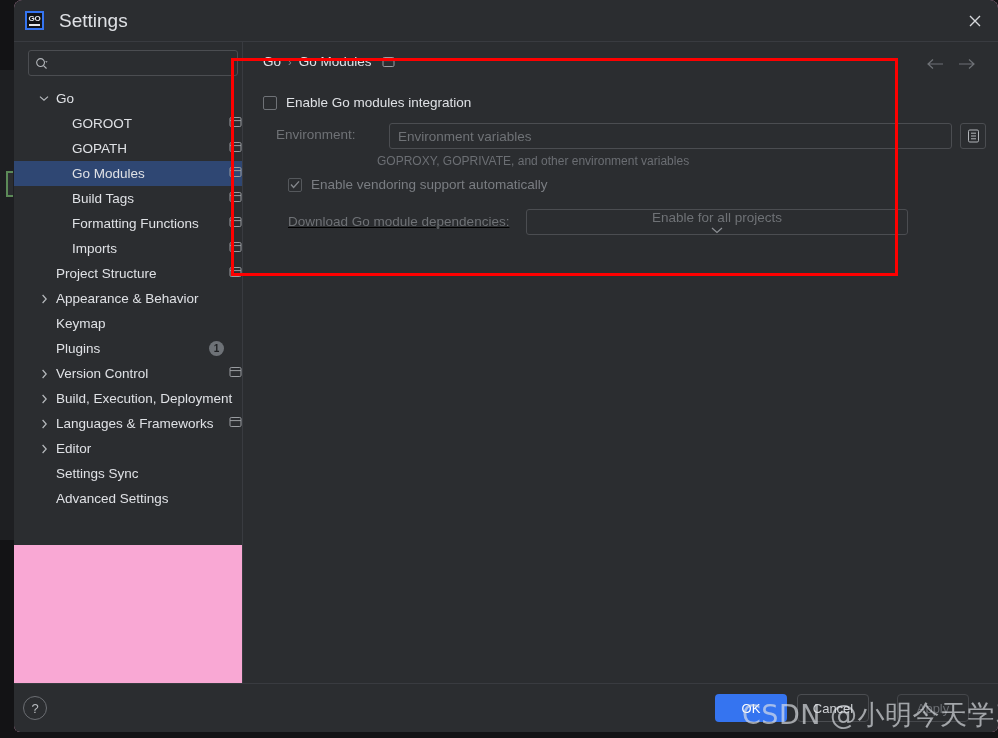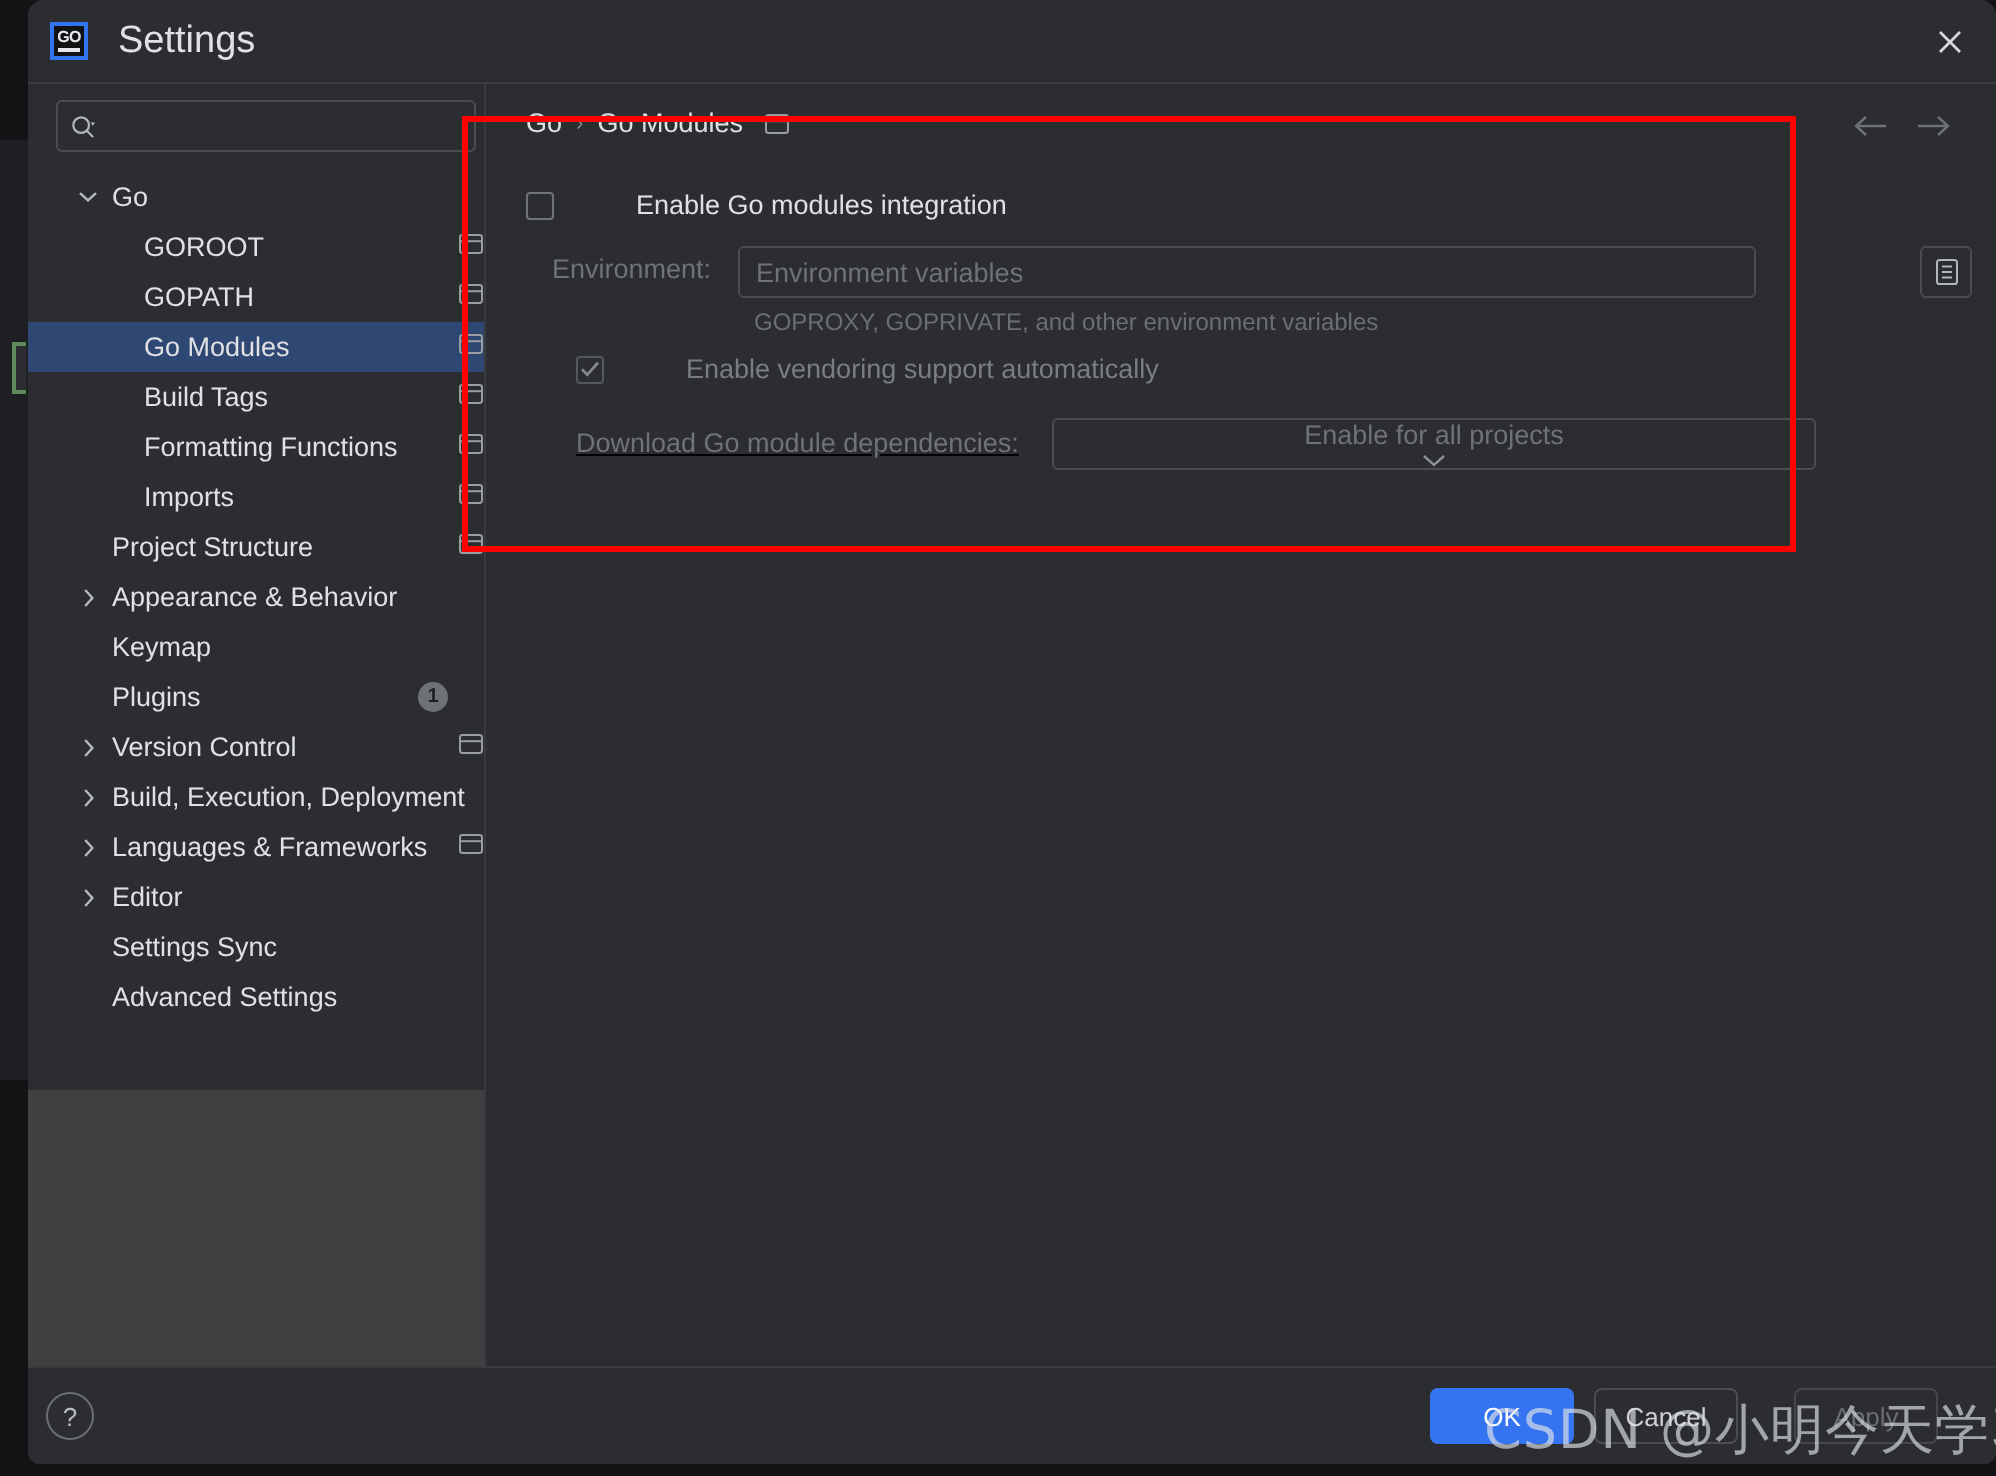--- a/index.html
+++ b/index.html
@@ -30,7 +30,7 @@
   #dialog {
     position: absolute; left: 14px; top: 0px;
     width: 984px; height: 732px;
-    background: #404040;
+    background: #f9a8d4;
     border-radius: 8px 8px 6px 6px;
     overflow: hidden;
   }

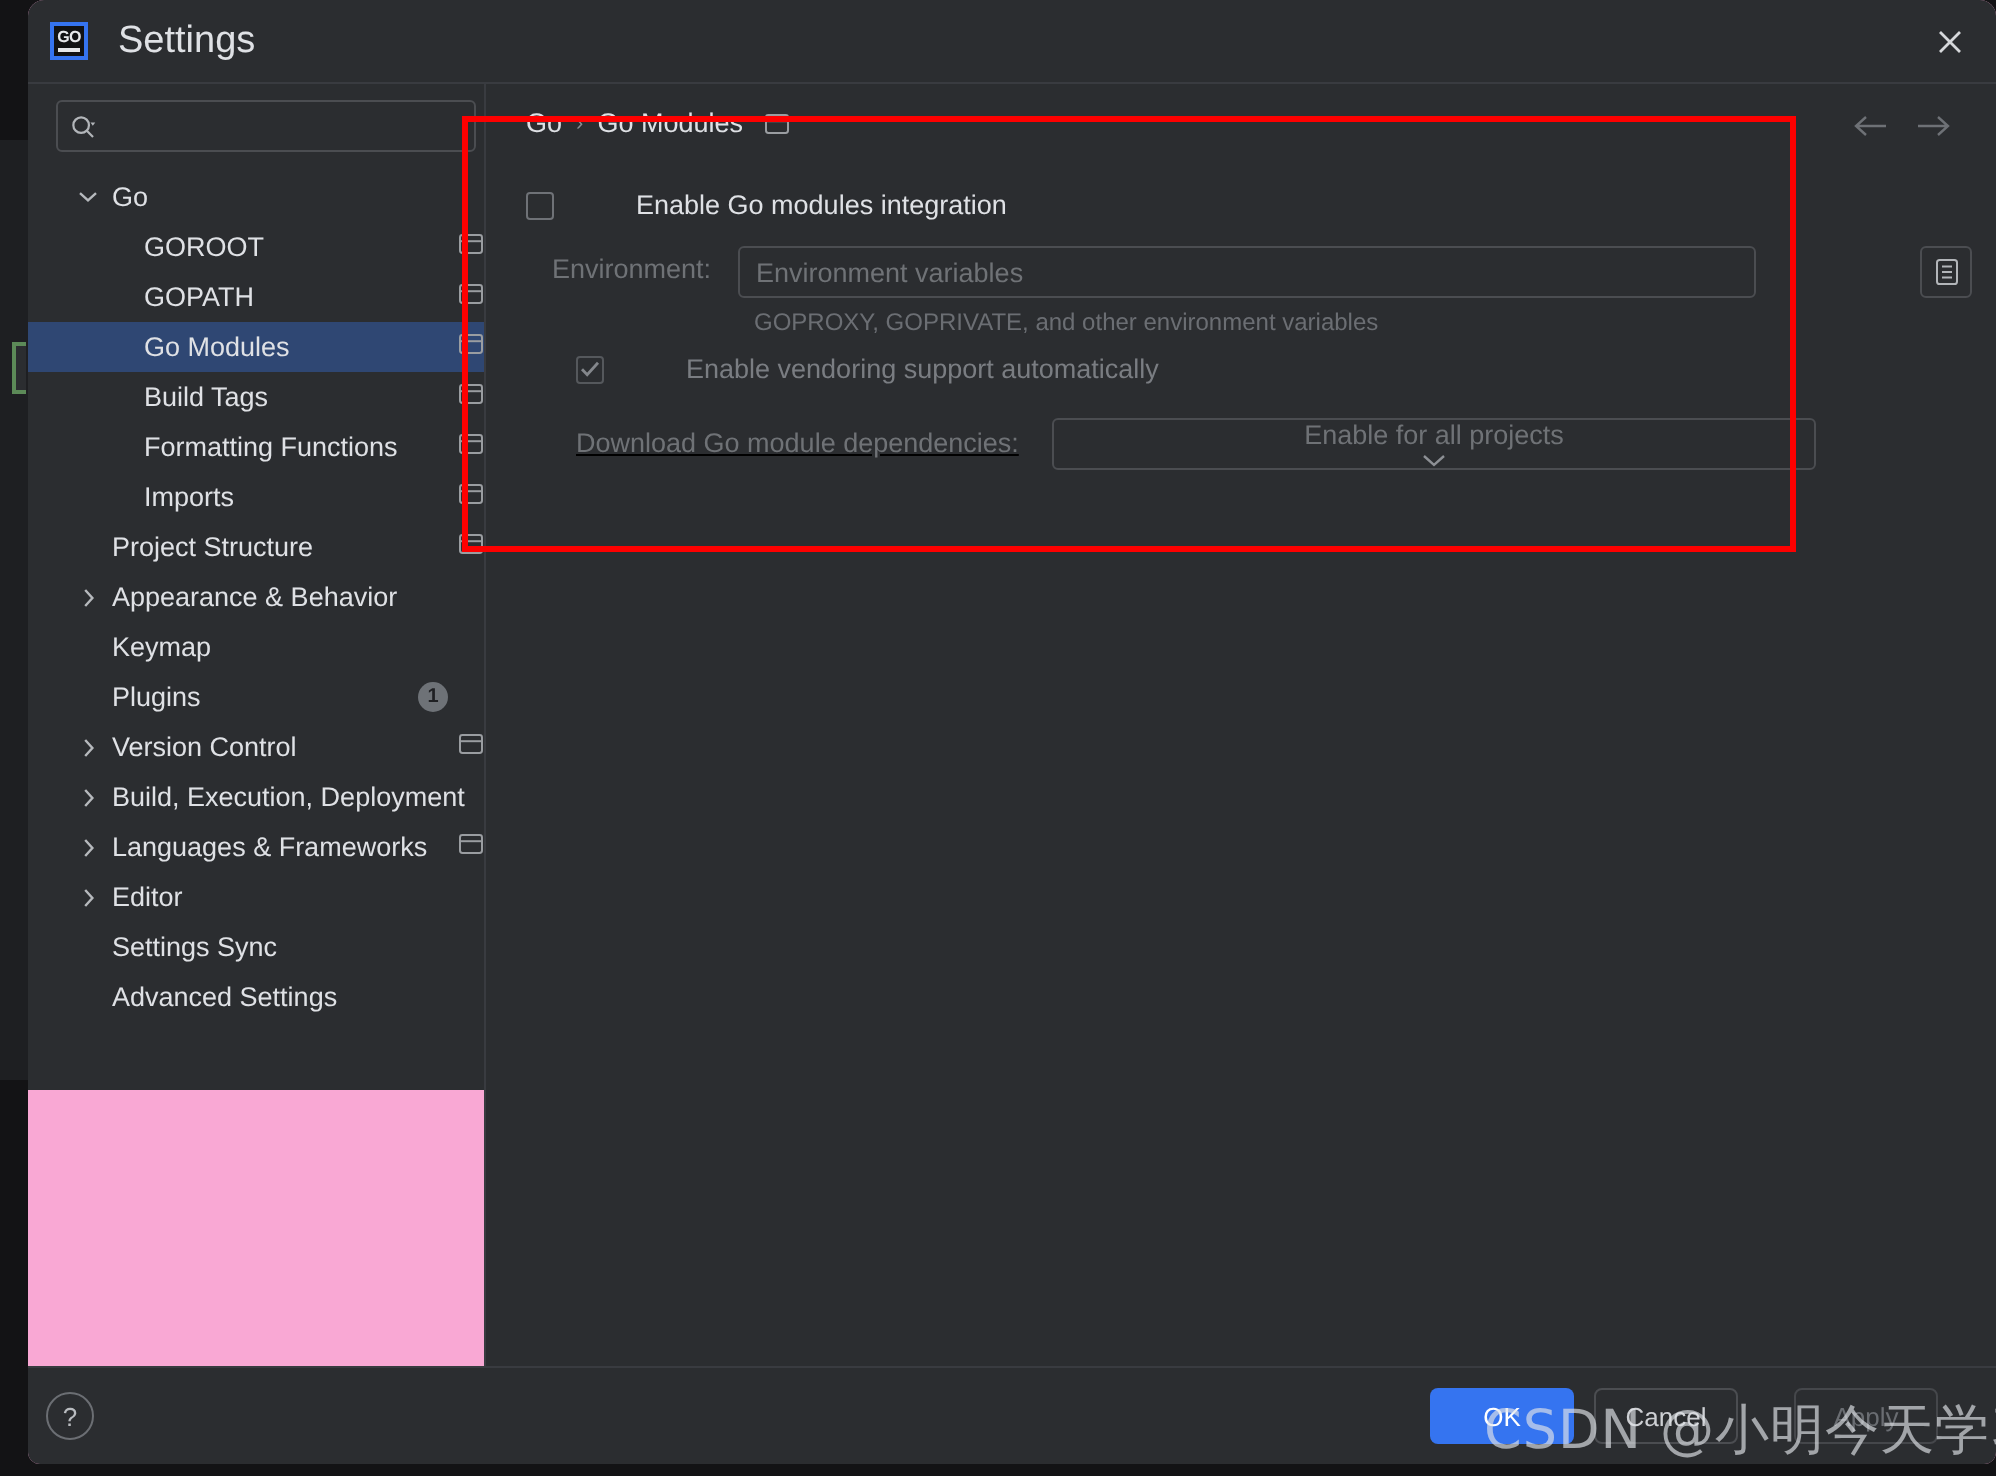--- a/index.html
+++ b/index.html
@@ -132,7 +132,7 @@
   }
   .nav-arrow { cursor: default; }
 
-  .panel-row { position: absolute; display: flex; align-items: center; gap: 32px; }
+  .panel-row { position: absolute; display: flex; align-items: center; }
 
   
   .cb {

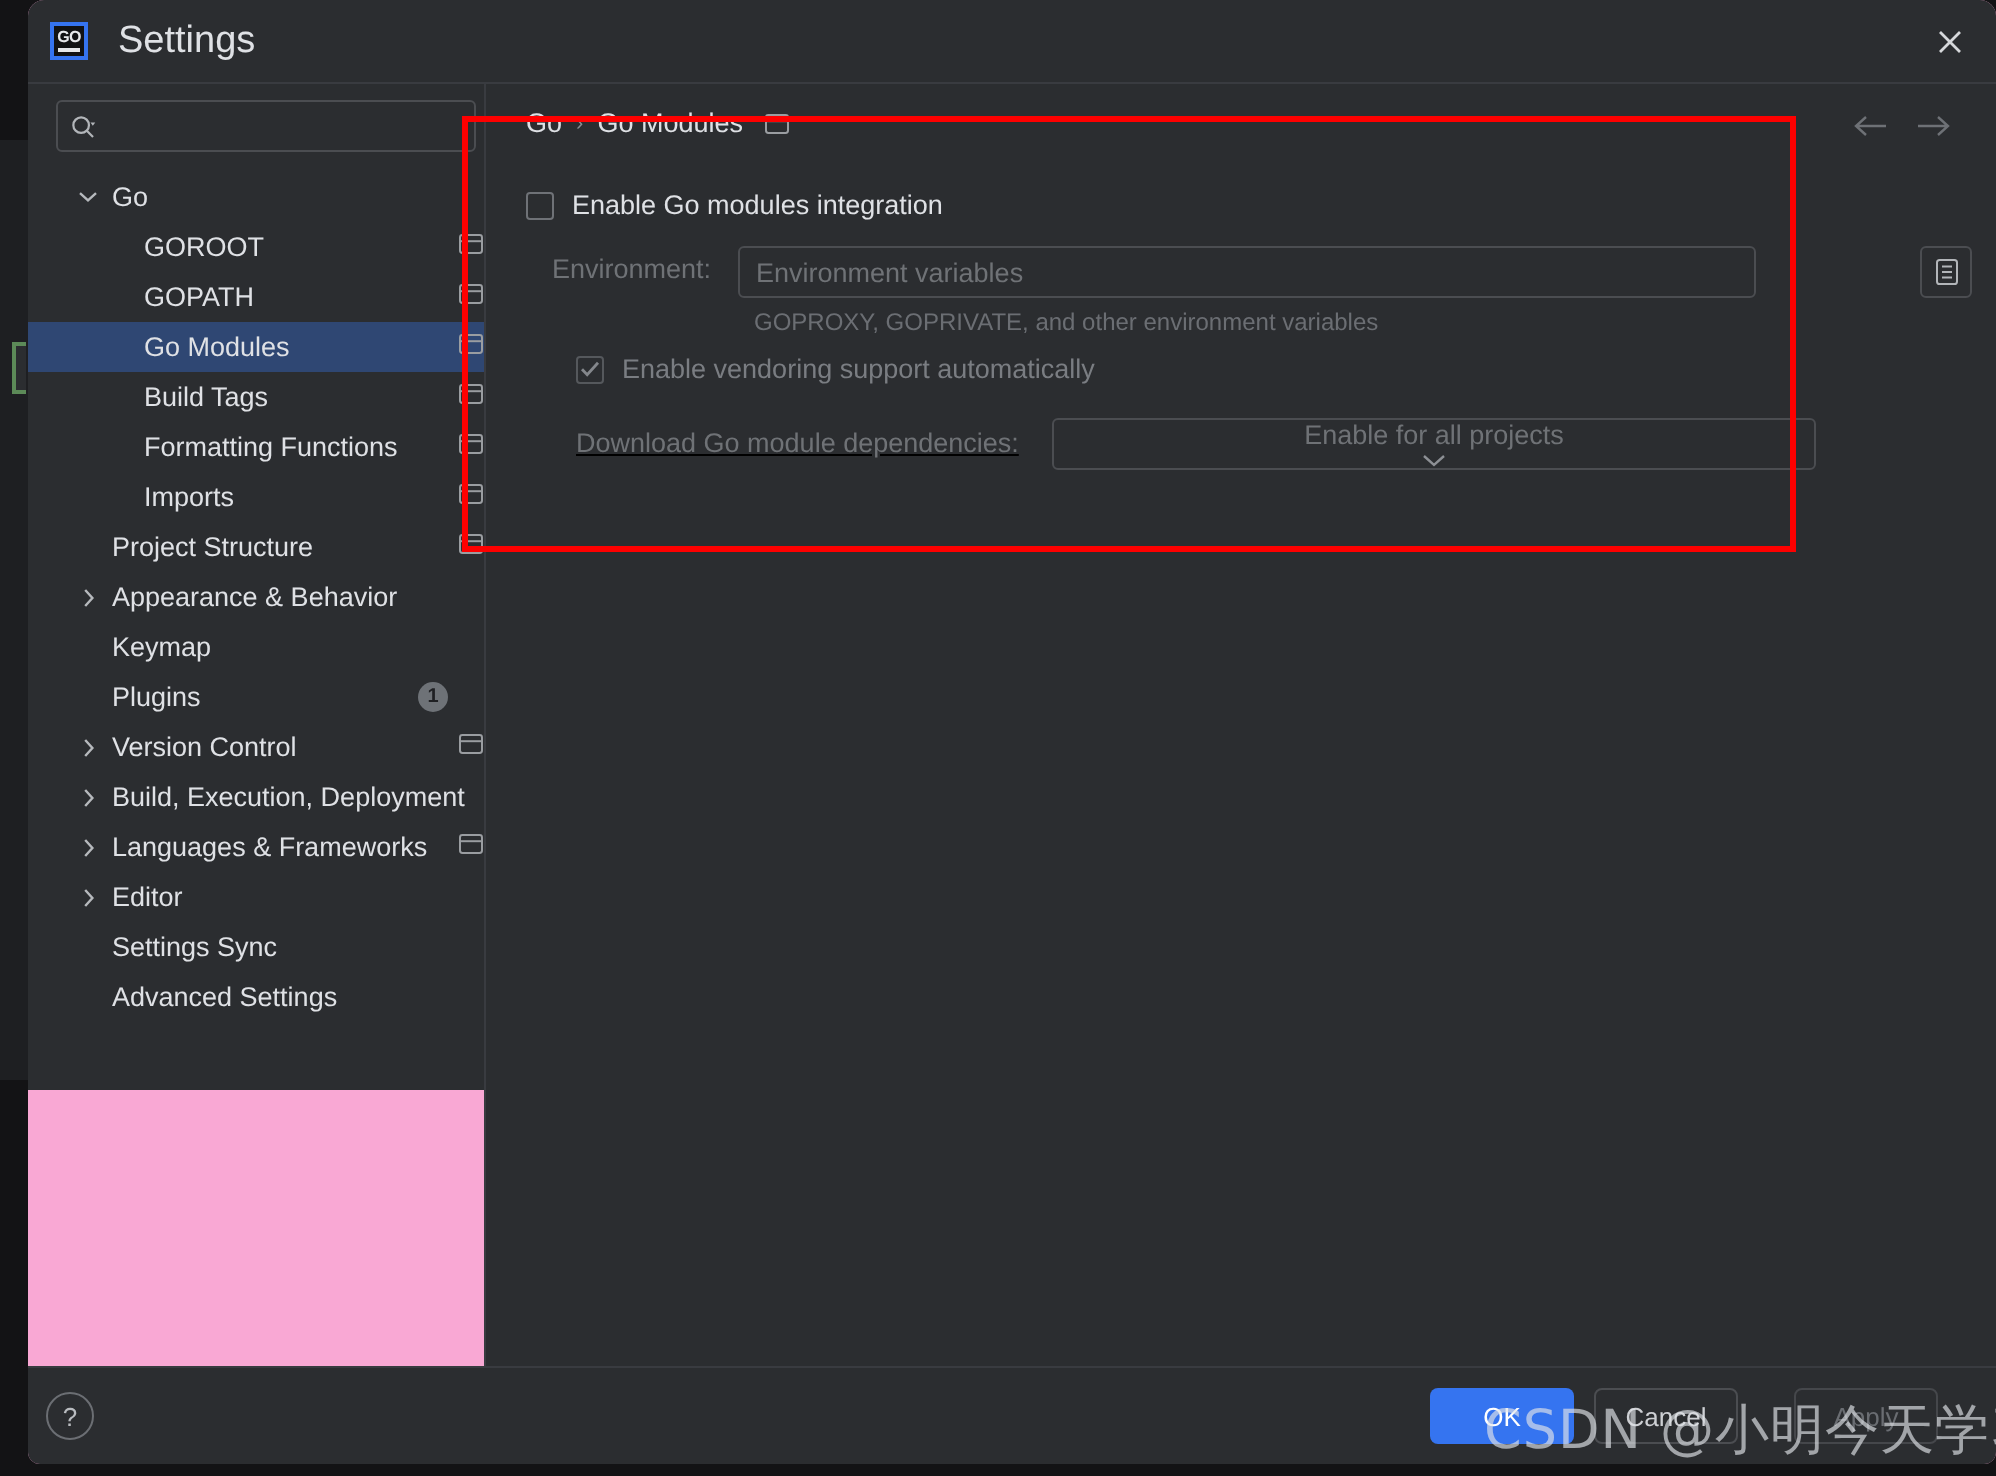--- a/index.html
+++ b/index.html
@@ -402,7 +402,7 @@
     <div class="panel-row" style="left:33px; top:85px;">
       <span class="field-label">Environment:</span>
     </div>
-    <div class="textfield" style="position:absolute; left:126px; top:81px; width:509px;align-items:center;">
+    <div class="textfield" style="position:absolute; left:146px; top:81px; width:563px;align-items:center;">
       <span>Environment variables</span>
     </div>
     <div class="browse-btn" style="position:absolute; left:717px; top:81px;">

